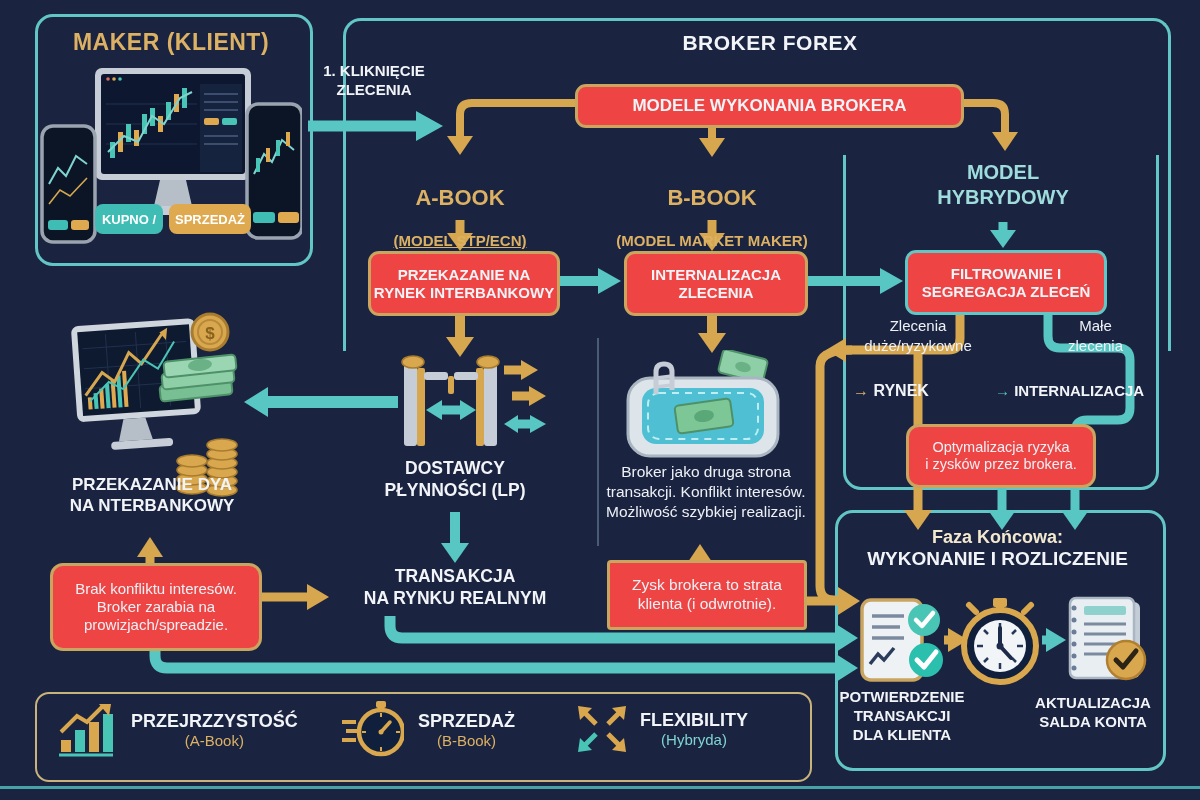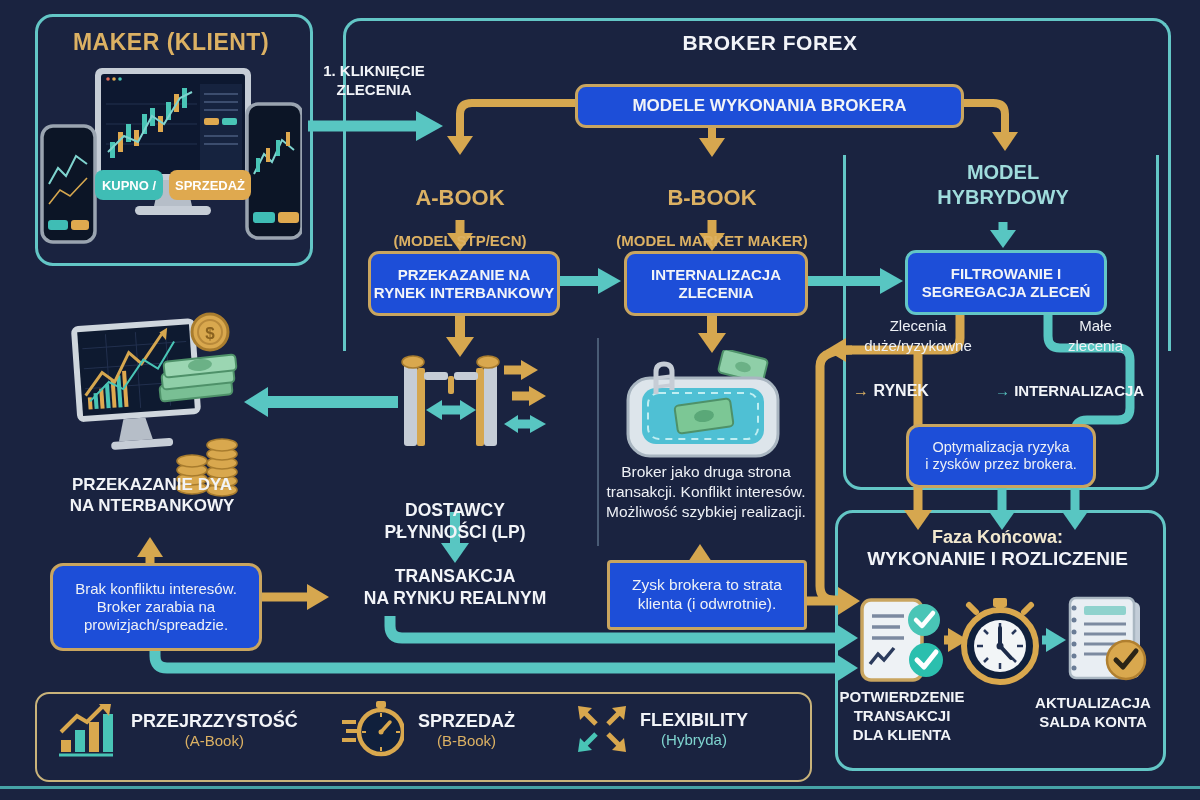--- a/index.html
+++ b/index.html
@@ -8,7 +8,7 @@
   .abs{position:absolute;}
   .lbl{color:#f2f4f8;font-weight:bold;text-align:center;white-space:pre-line;line-height:1.25;}
   .note{color:#eef1f6;font-weight:normal;text-align:center;white-space:pre-line;line-height:1.3;}
-  .box{position:absolute;border-radius:11px;background:#1d4ed8;display:flex;align-items:center;
+  .box{position:absolute;border-radius:11px;background:#ef4444;display:flex;align-items:center;
        justify-content:center;text-align:center;white-space:pre-line;line-height:1.2;z-index:5;}
   .gb{border:3px solid #c9a55f;}
   .tb{border:3px solid #63c6c6;}

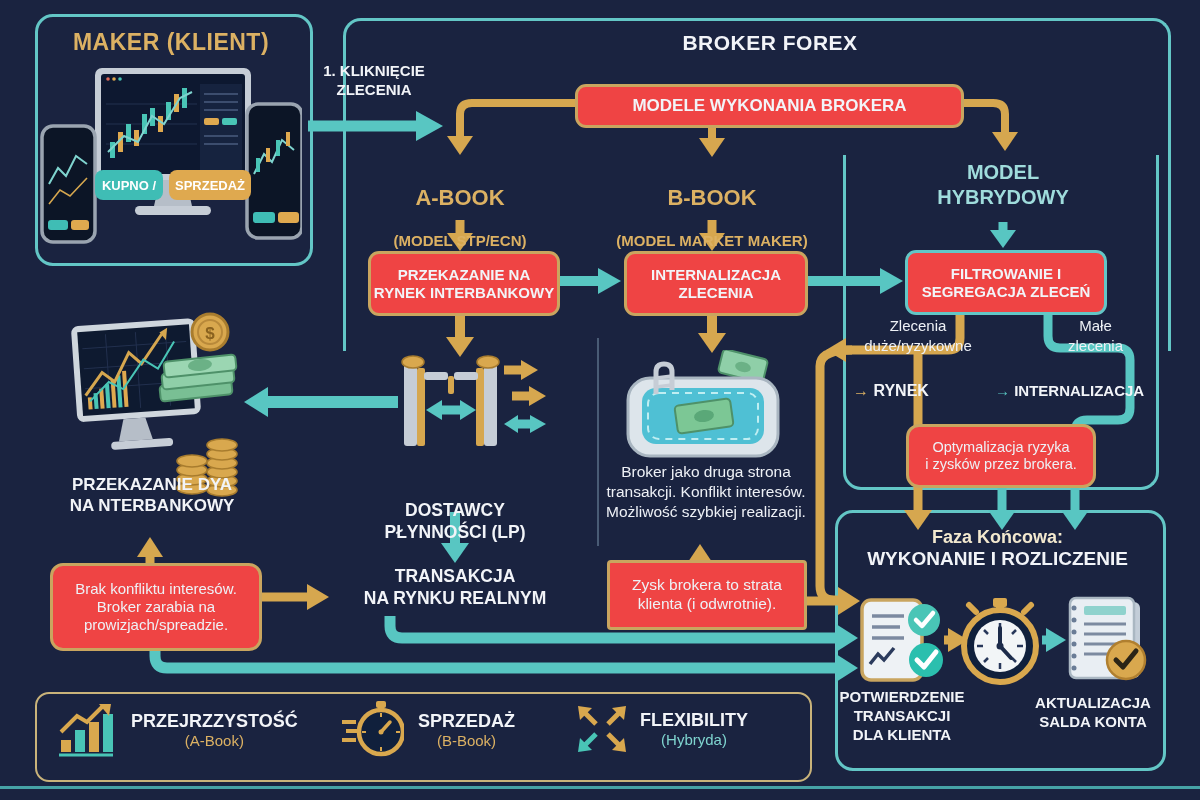--- a/index.html
+++ b/index.html
@@ -17,7 +17,7 @@
   .panel{position:absolute;border-radius:18px;z-index:1;}
   svg{display:block;}
   #connectors{position:absolute;left:0;top:0;z-index:2;pointer-events:none;}
-  .z5{z-index:5;} .z6{z-index:6;}
+  .z5{z-index:5;} .z6{z-index:6;margin-top:34px;}
 </style>
 </head>
 <body>

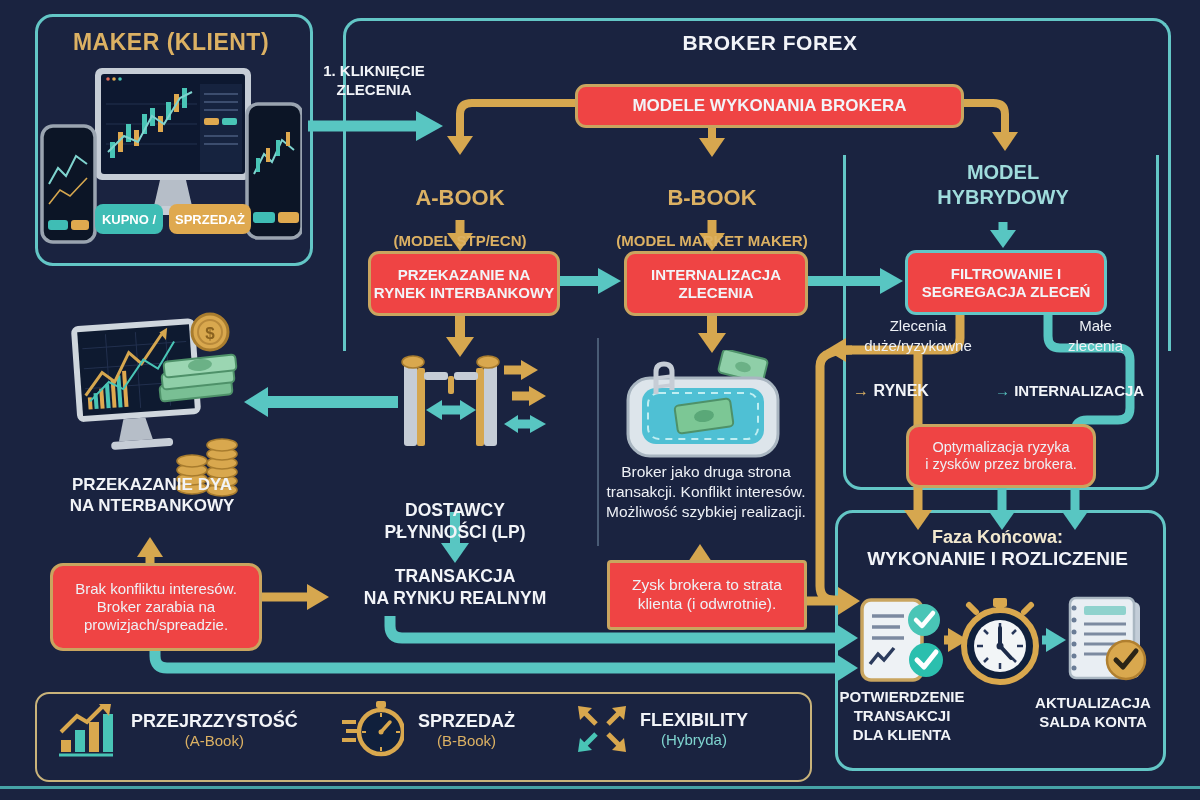--- a/index.html
+++ b/index.html
@@ -186,7 +186,7 @@
 
   <div class="abs lbl z5" style="left:375px;top:164px;width:170px;">
     <div class="gold" style="font-size:22px;">A-BOOK</div>
-    <div class="gold" style="font-size:15px;">(MODEL STP/ECN)</div>
+    <div class="gold" style="font-size:15px;text-decoration:underline;">(MODEL STP/ECN)</div>
   </div>
   <div class="abs lbl z5" style="left:598px;top:164px;width:228px;">
     <div class="gold" style="font-size:22px;">B-BOOK</div>

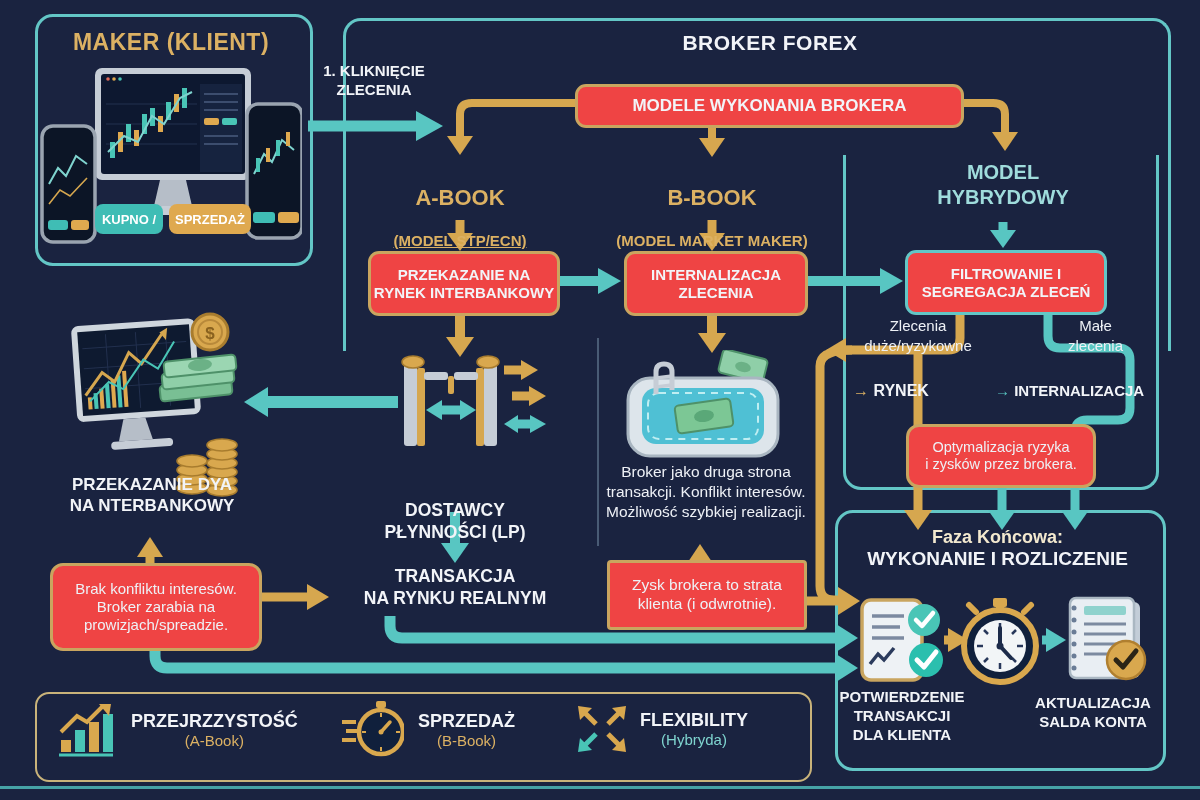--- a/index.html
+++ b/index.html
@@ -309,7 +309,7 @@
     </svg>
   </div>
 
-  <div class="abs lbl z5" style="left:362px;top:458px;width:186px;font-size:17.5px;margin-top:42px;">DOSTAWCY
+  <div class="abs lbl z5" style="left:362px;top:458px;width:186px;font-size:17.5px;">DOSTAWCY
 PŁYNNOŚCI (LP)</div>
 
   <div class="abs lbl z5" style="left:348px;top:566px;width:214px;font-size:17.5px;">TRANSAKCJA

